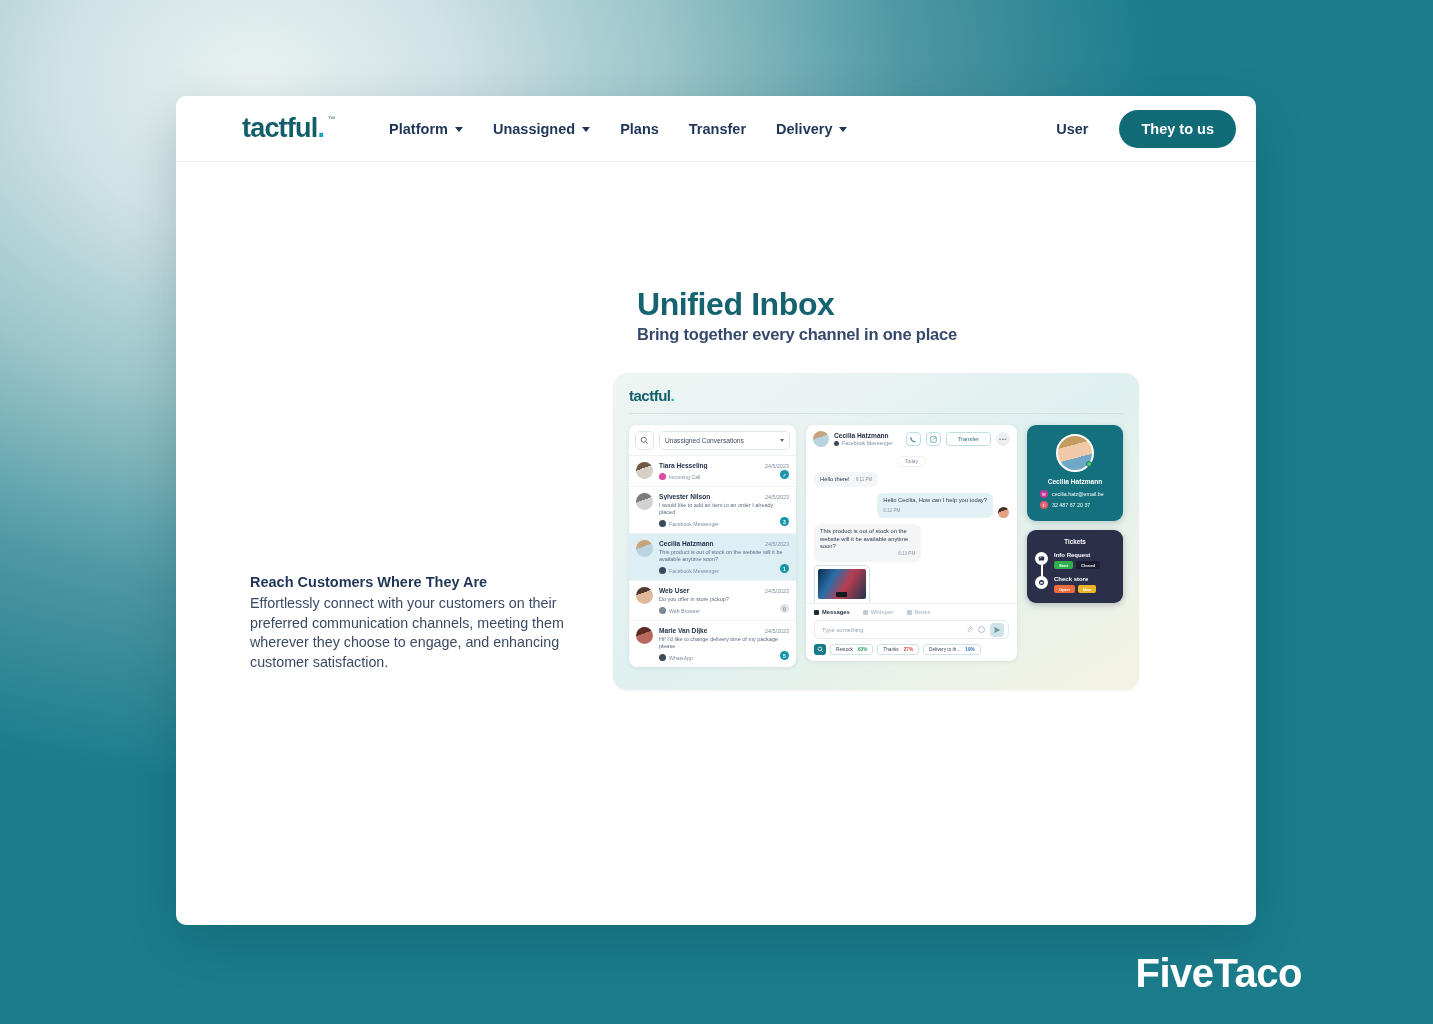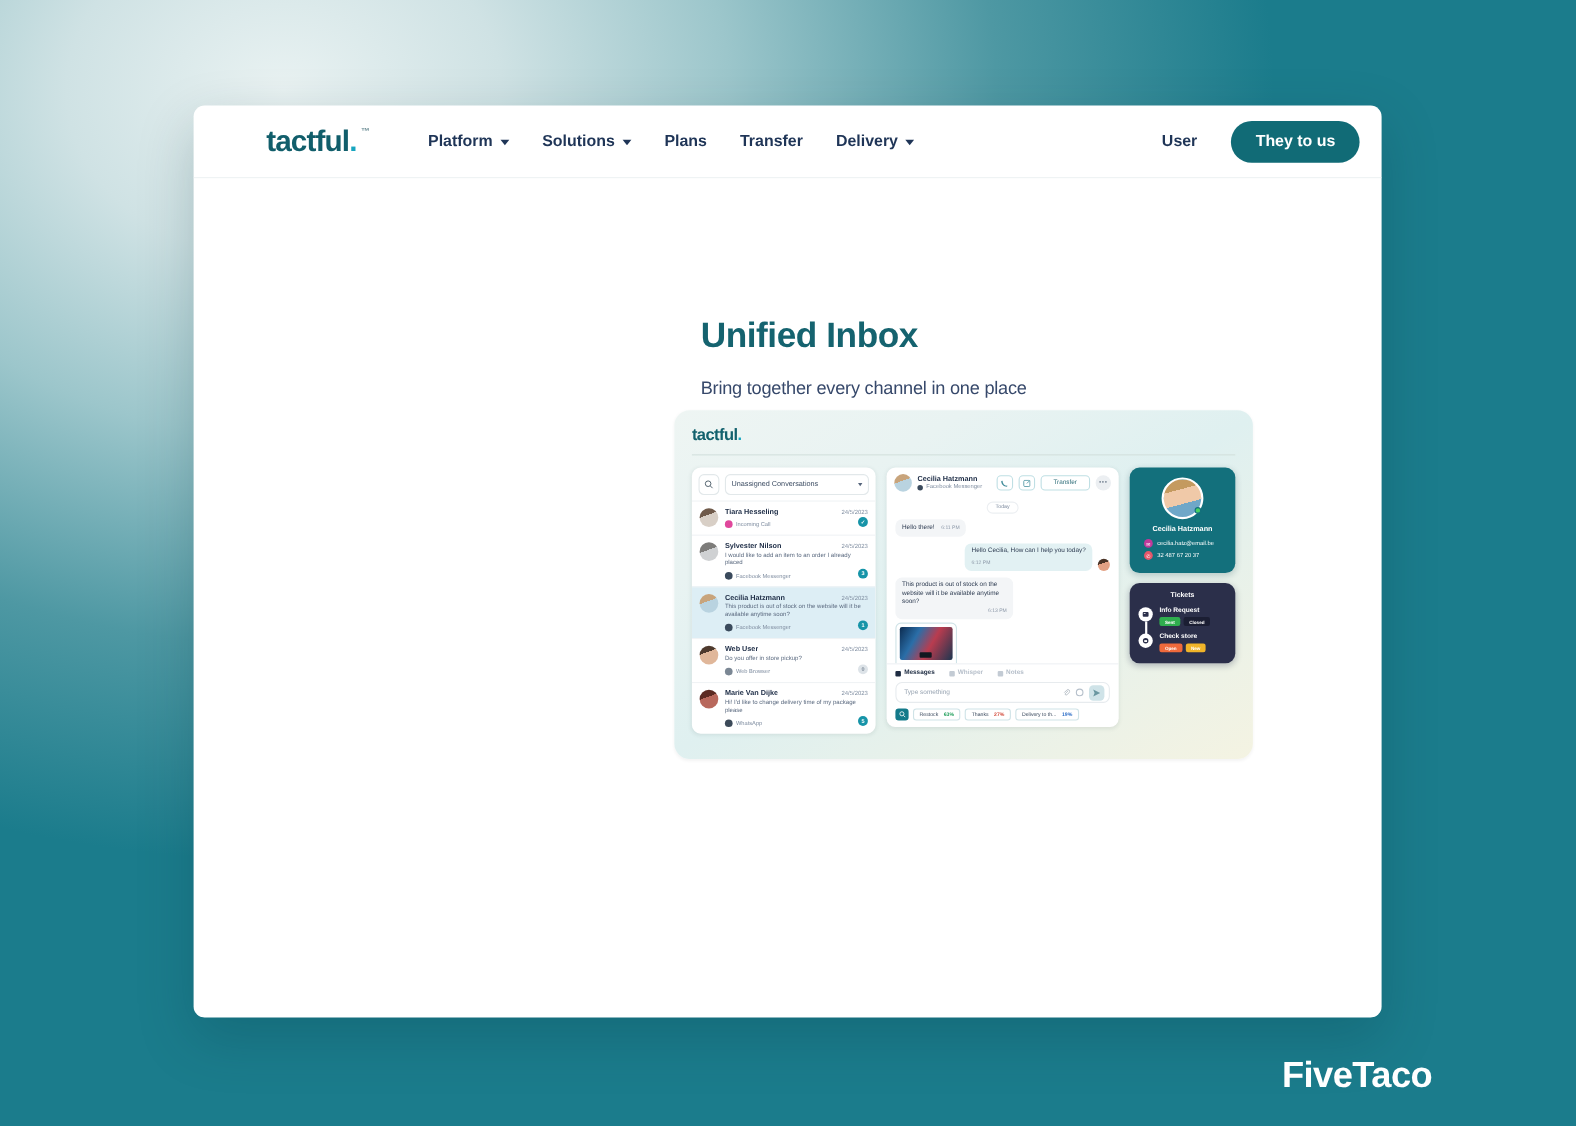--- a/index.html
+++ b/index.html
@@ -641,7 +641,7 @@
         <span class="chev"></span>
       </div>
       <div class="nav-link">
-        <span>Solutions</span>
+        <span>Unassigned</span>
         <span class="chev"></span>
       </div>
       <div class="nav-link">

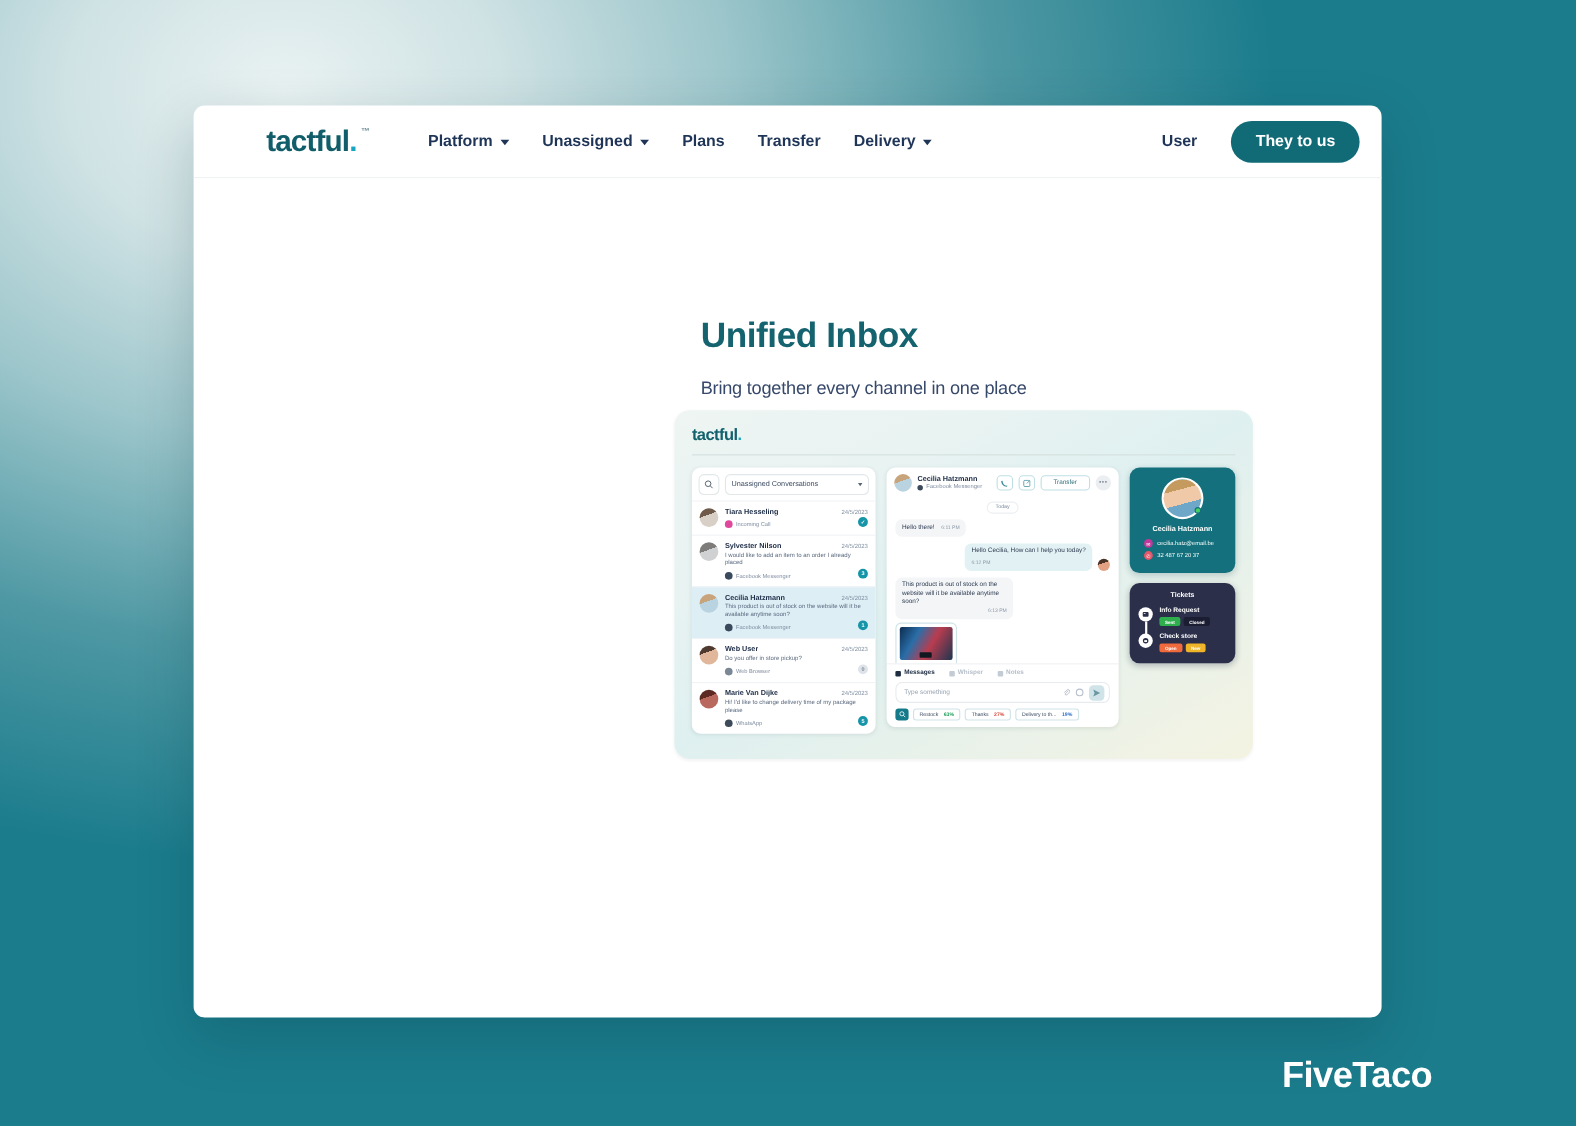--- a/index.html
+++ b/index.html
@@ -113,9 +113,9 @@
   }
   .hero-sub {
     position: absolute;
-    left: 461px; top: 182px;
+    left: 461px; top: 163px;
     font-size: 16.5px;
-    font-weight: 400;
+    font-weight: 700;
     color: #37496b;
     letter-spacing: -.2px;
   }

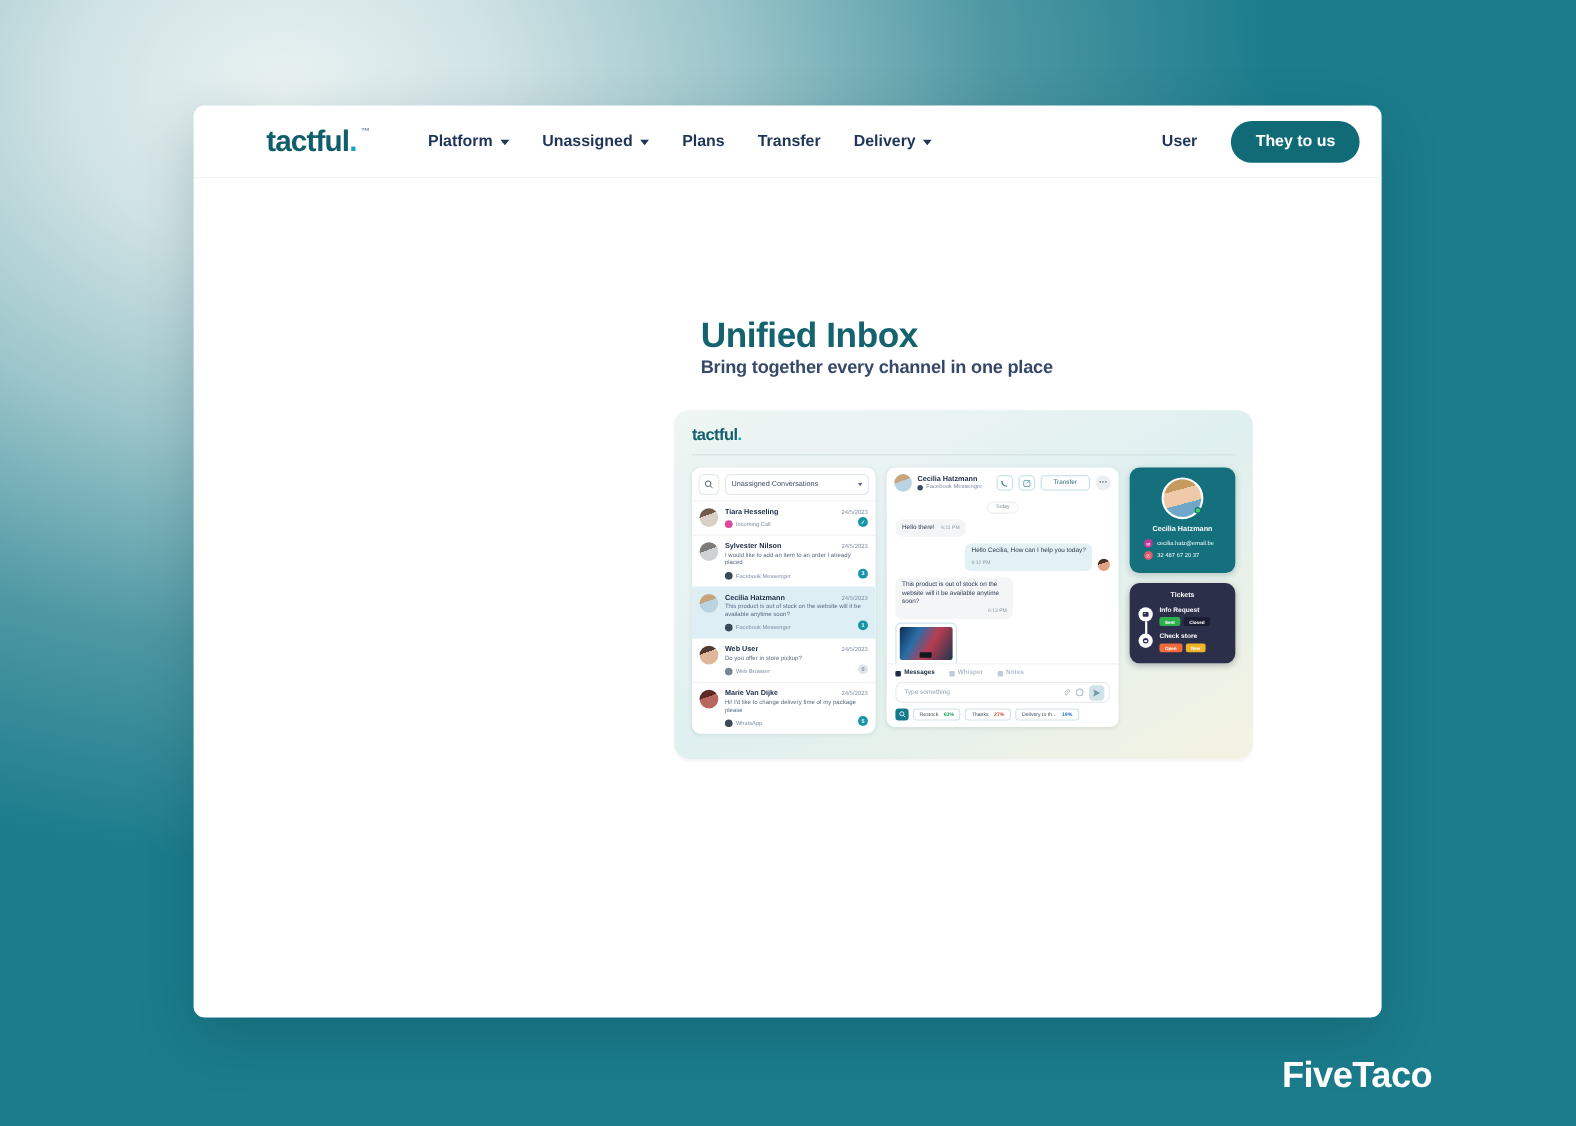--- a/index.html
+++ b/index.html
@@ -666,6 +666,10 @@
     <div class="hero-title">Unified Inbox</div>
     <div class="hero-sub">Bring together every channel in one place</div>
 
+    <div class="left-copy">
+      <div class="copy-head">Reach Customers Where They Are</div>
+      <div class="copy-body">Effortlessly connect with your customers on their preferred communication channels, meeting them wherever they choose to engage, and enhancing customer satisfaction.</div>
+    </div>
 
     <div class="sparkle">✦</div>
 

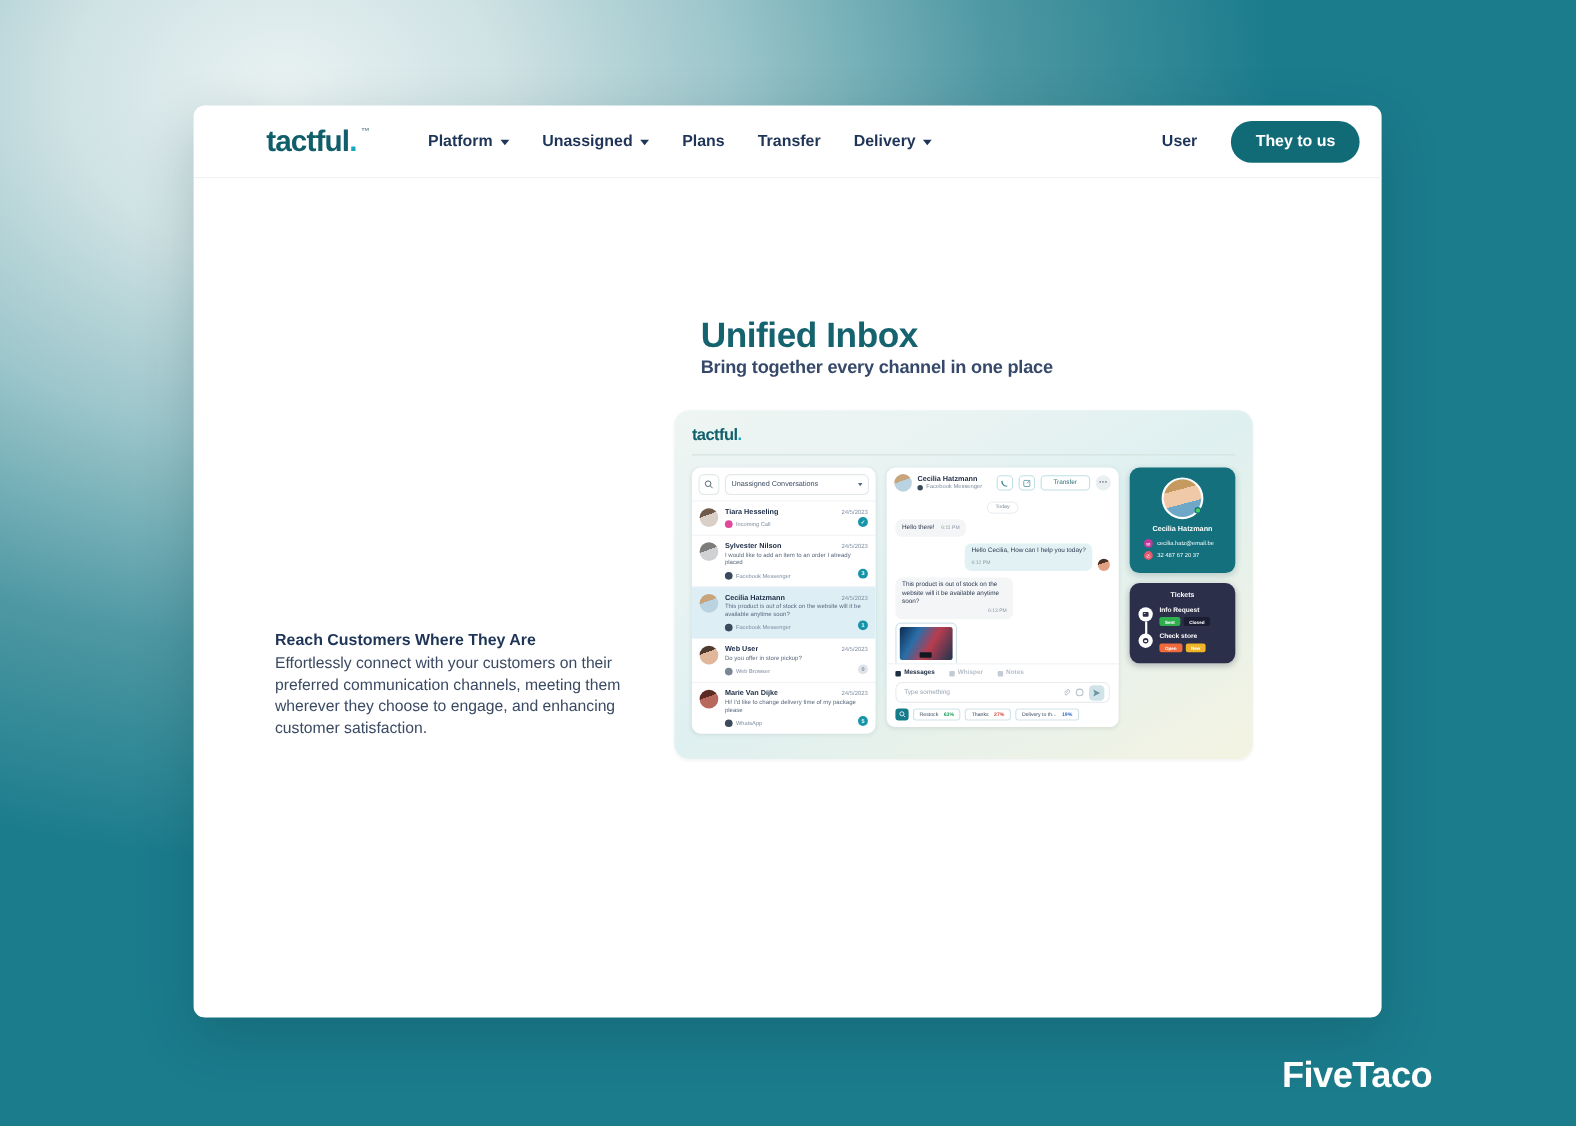--- a/index.html
+++ b/index.html
@@ -618,7 +618,7 @@
   .watermark {
     position: absolute;
     right: 131px; bottom: 28px;
-    font-size: 33px;
+    font-size: 40px;
     font-weight: 700;
     color: #ffffff;
     letter-spacing: -.5px;

